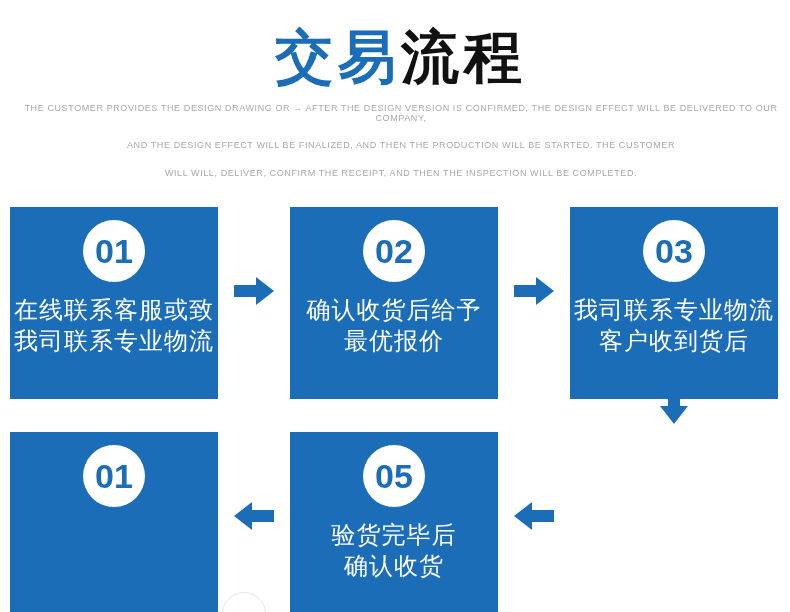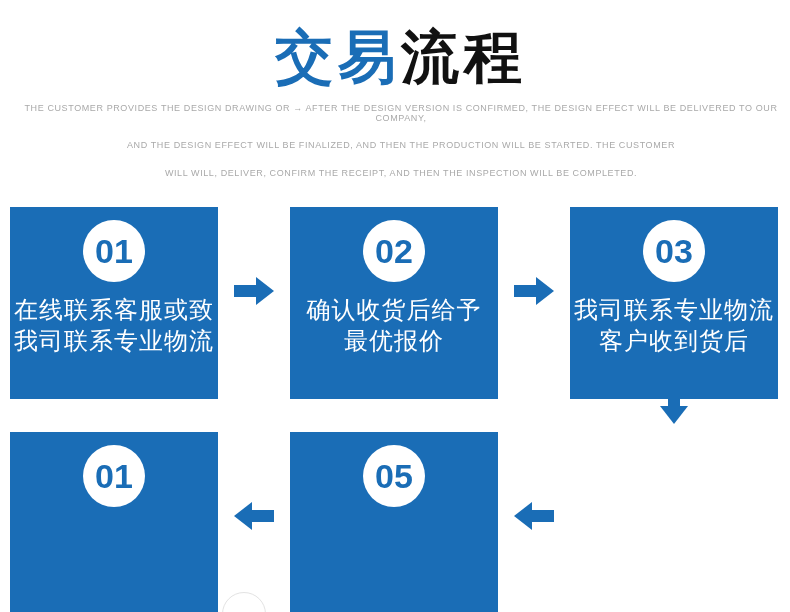--- a/index.html
+++ b/index.html
@@ -164,6 +164,10 @@
     <div class="circle">
       <span>05</span>
     </div>
+    <div class="step-text">
+      <div>验货完毕后</div>
+      <div>确认收货</div>
+    </div>
   </div>
 
   <div class="arrow arrow-left" style="left:514px;top:502px;"></div>

